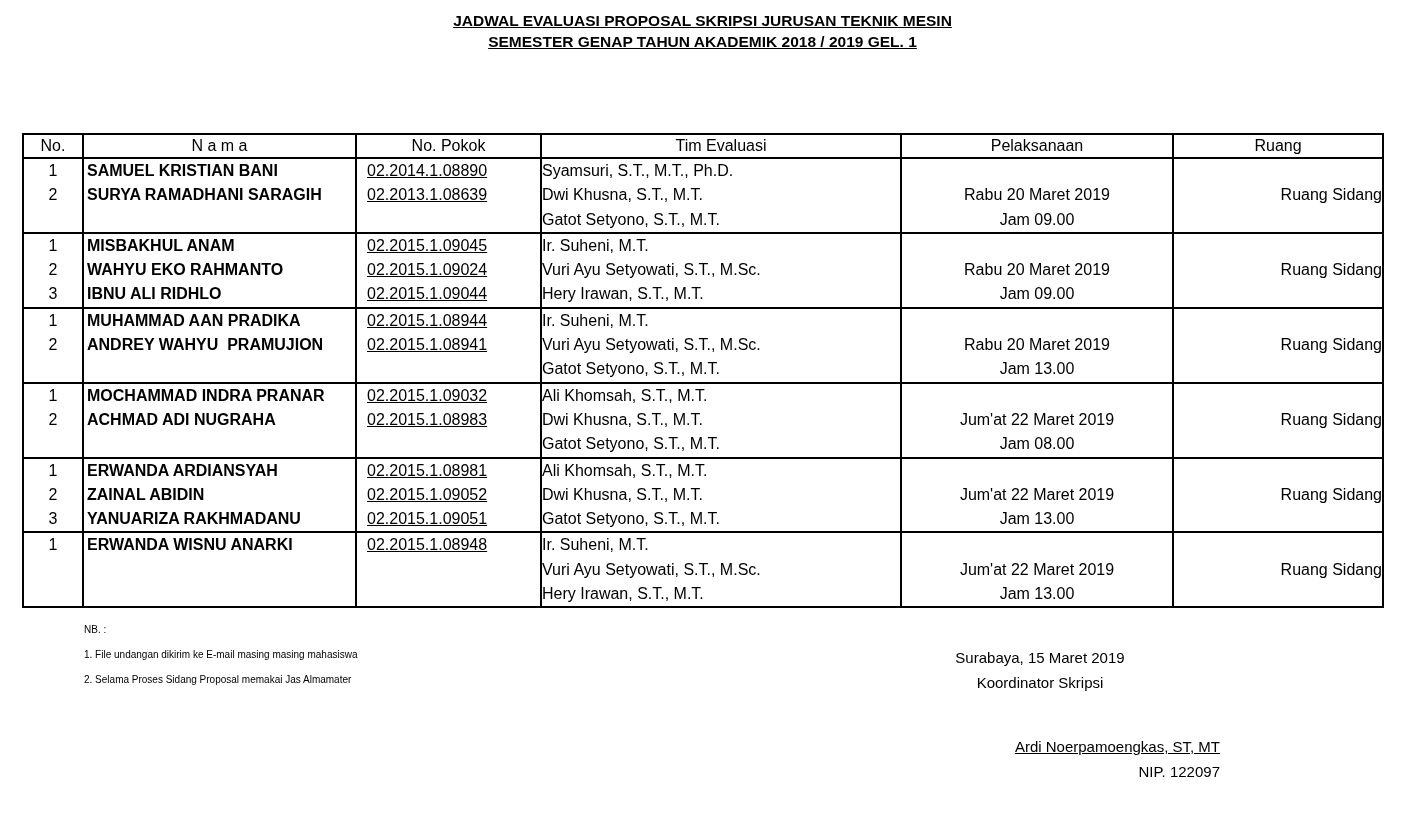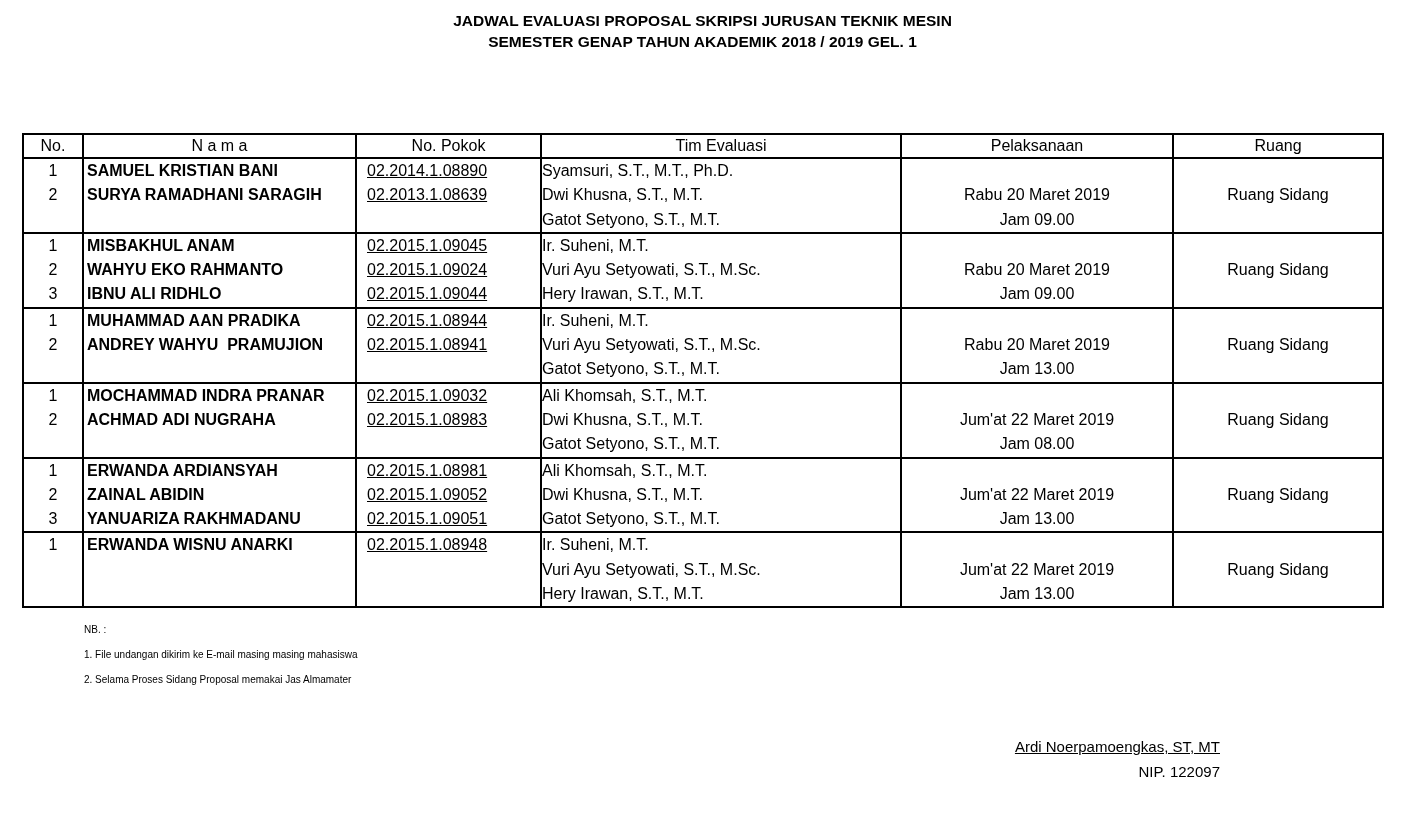--- a/index.html
+++ b/index.html
@@ -24,6 +24,7 @@
     font-weight: bold;
     font-size: 15.5px;
     line-height: 21px;
+    text-decoration: underline;
   }
   table.schedule {
     position: absolute;

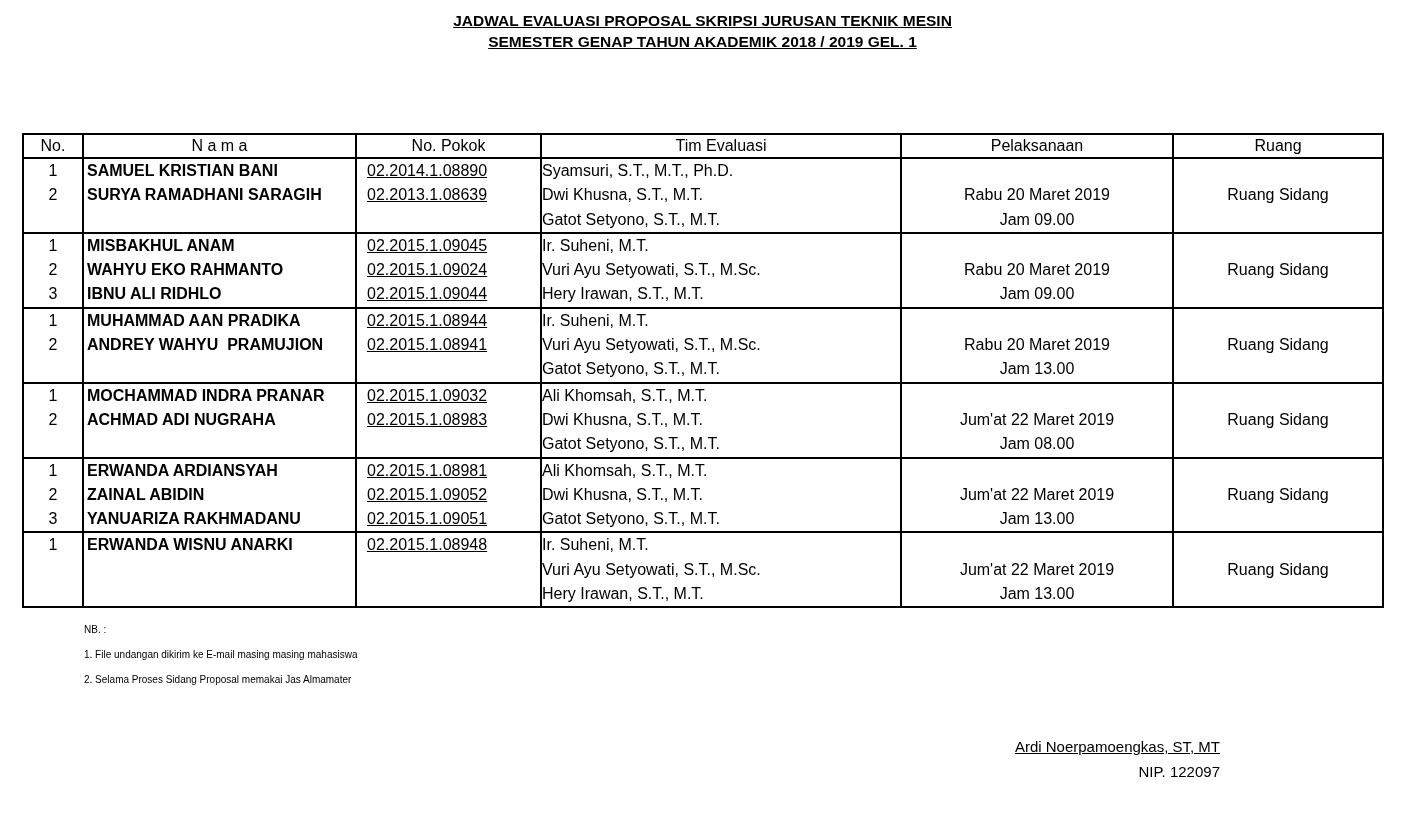--- a/index.html
+++ b/index.html
@@ -60,7 +60,7 @@
   .c-pokok .line { padding-left: 10px; text-decoration: underline; }
   .c-tim .line { padding-left: 0; }
   .c-pelaksanaan .line { text-align: center; }
-  .c-tempat .line { text-align: center; }
+  .c-tempat .line { text-align: right; }
   .notes-block {
     position: absolute;
     left: 84px;

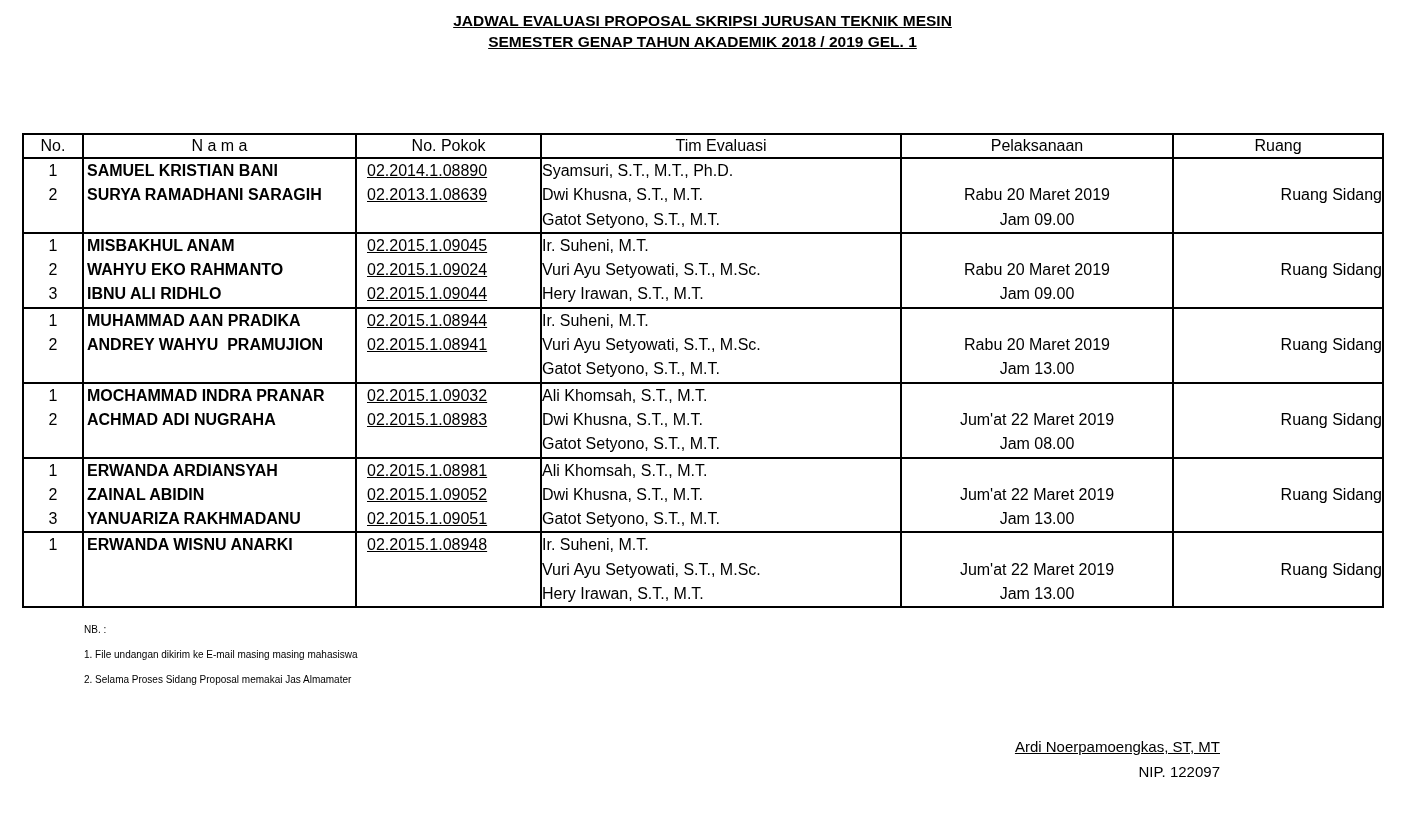--- a/index.html
+++ b/index.html
@@ -326,6 +326,10 @@
     <div>2. Selama Proses Sidang Proposal memakai Jas Almamater</div>
   </div>
 
+  <div class="sign-top-block">
+    <div>Surabaya, 15 Maret 2019</div>
+    <div>Koordinator Skripsi</div>
+  </div>
 
   <div class="sign-bottom-block">
     <div class="sign-name">Ardi Noerpamoengkas, ST, MT</div>

